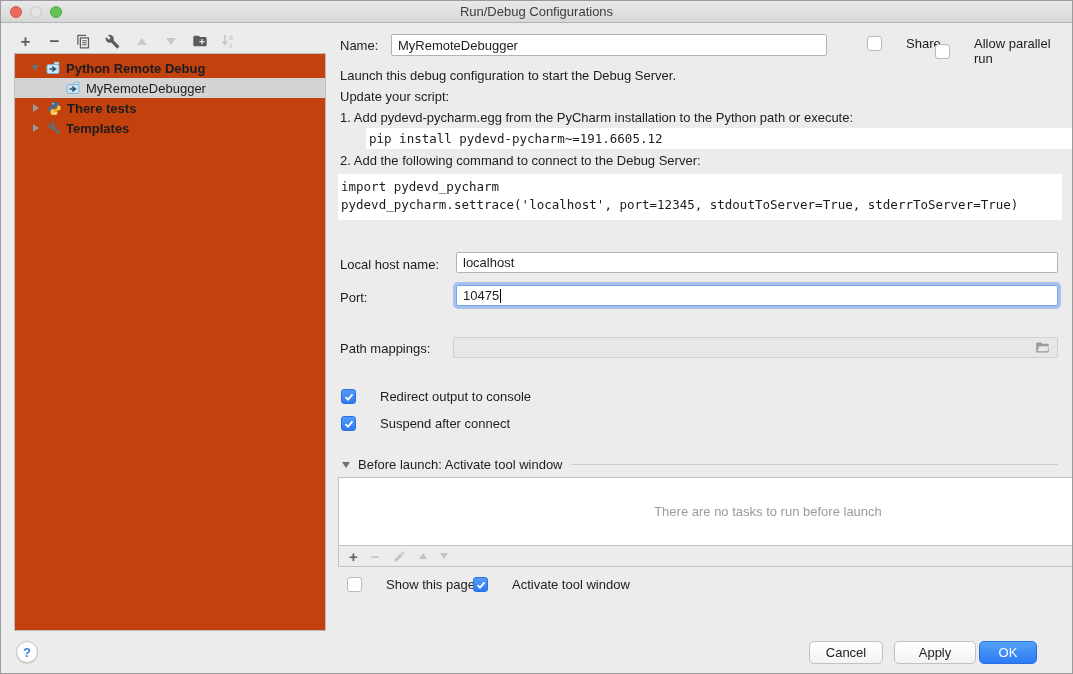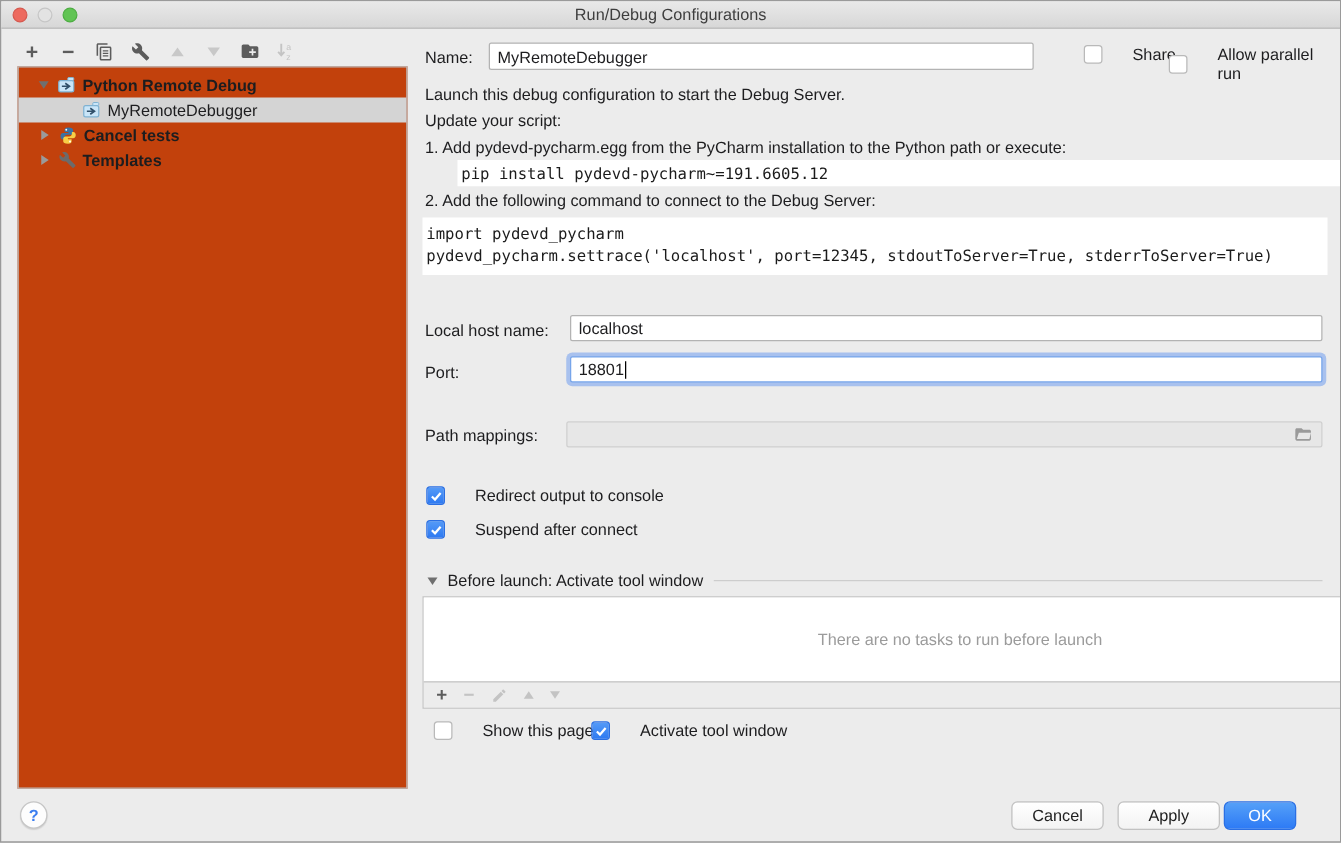--- a/index.html
+++ b/index.html
@@ -144,7 +144,7 @@
           <circle cx="6.4" cy="3" r="0.8" fill="#fff"></circle>
           <circle cx="9.6" cy="13" r="0.8" fill="#fff"></circle>
         </svg>
-      <span class="lbl bold">Cancel tests</span>
+      <span class="lbl bold">There tests</span>
     </div>
     <div class="trow">
       <div class="exp-closed"></div>

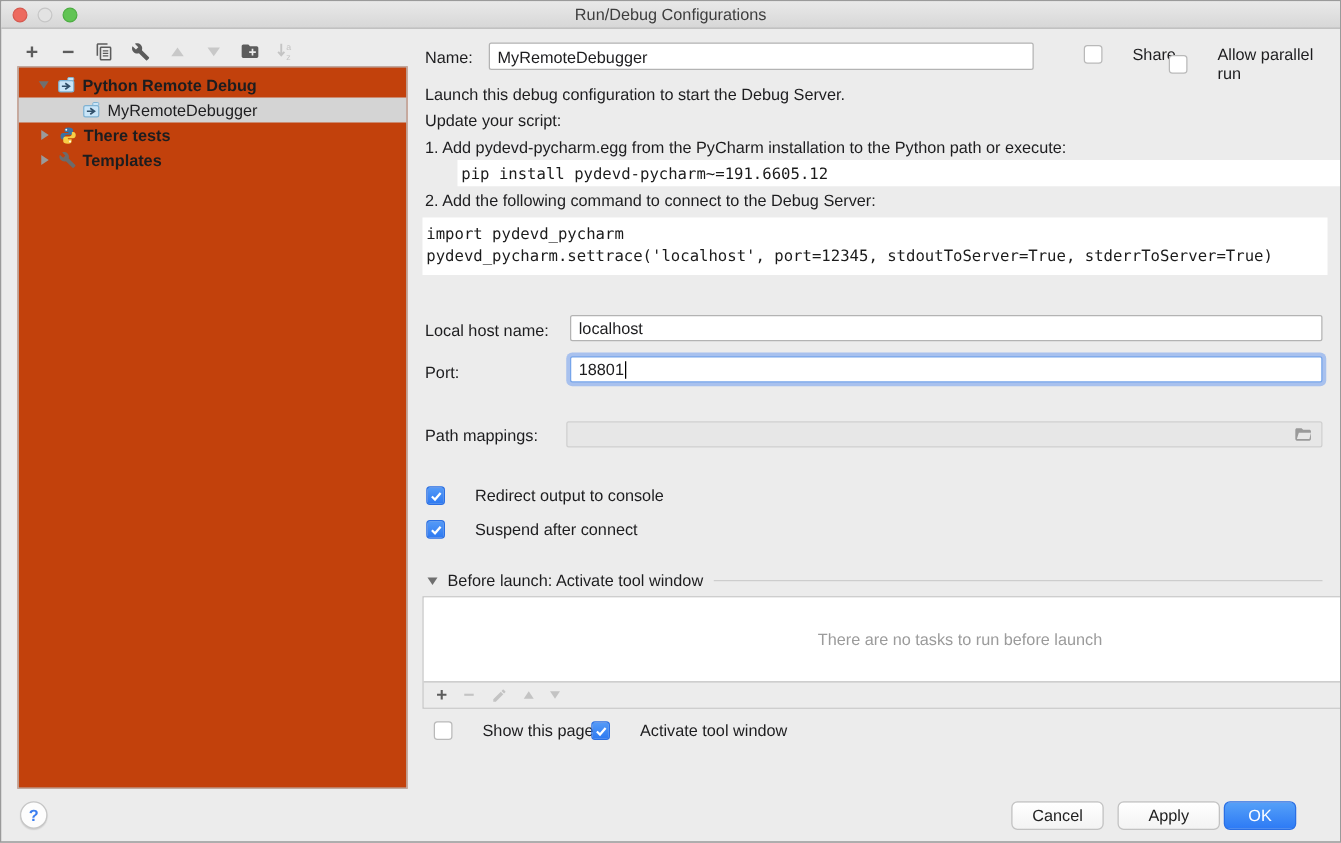--- a/index.html
+++ b/index.html
@@ -187,7 +187,7 @@
 
   <div class="abs flabel" style="left:339px;top:289px;">Port:</div>
   <div class="abs textfield focused" style="left:455px;top:284px;width:602px;height:21px;">
-    <span>18801</span>
+    <span>10475</span>
       <span class="caret"></span>
   </div>
 

